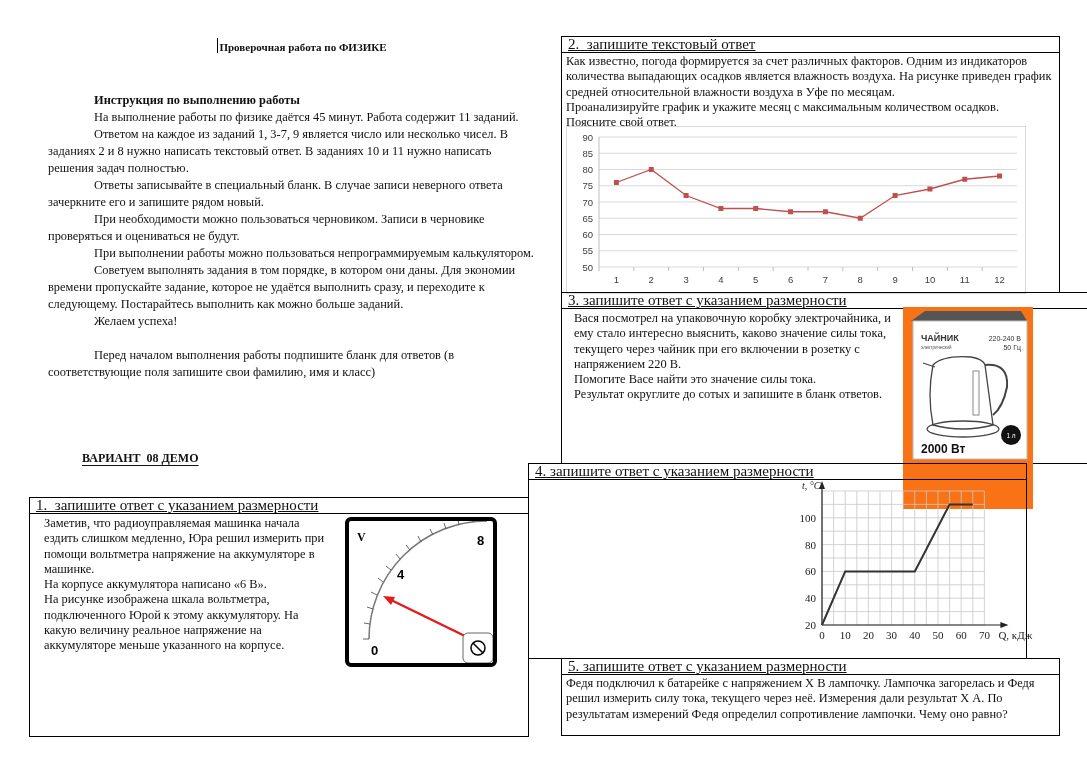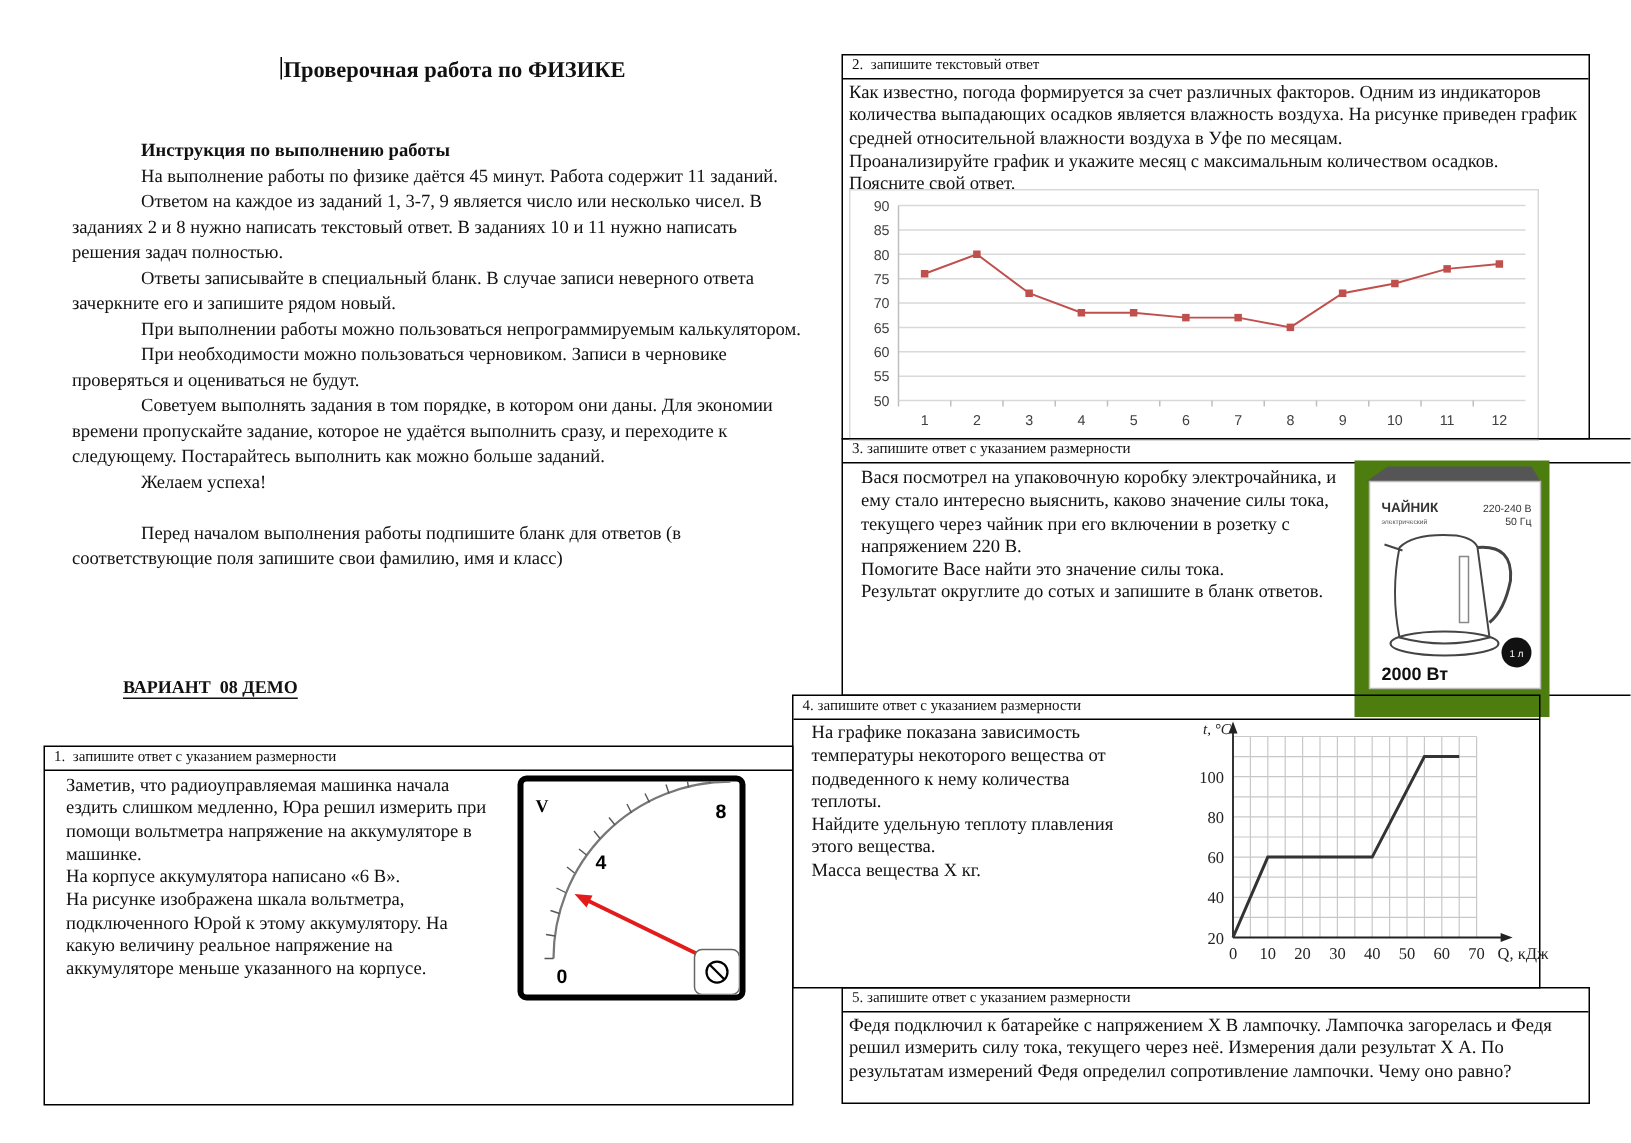--- a/index.html
+++ b/index.html
@@ -6,7 +6,7 @@
   body { width:1087px; height:762px; position:relative; overflow:hidden;
          font-family:"Liberation Serif", "DejaVu Serif", serif; color:#111; font-size:12.4px; }
   .abs { position:absolute; }
-  .title { left:182px; top:36px; width:240px; text-align:center; font-weight:bold; font-size:15px; line-height:22px; }
+  .title { left:182px; top:36px; width:240px; text-align:center; font-weight:bold; font-size:11px; line-height:22px; }
   .title .caret { display:inline-block; width:1px; height:15px; background:#000; vertical-align:-2px; margin-right:1px; }
   .instr { left:36px; top:92px; width:490px; line-height:17px;margin-left:12px; }
   .instr p { margin:0; text-indent:46px; }

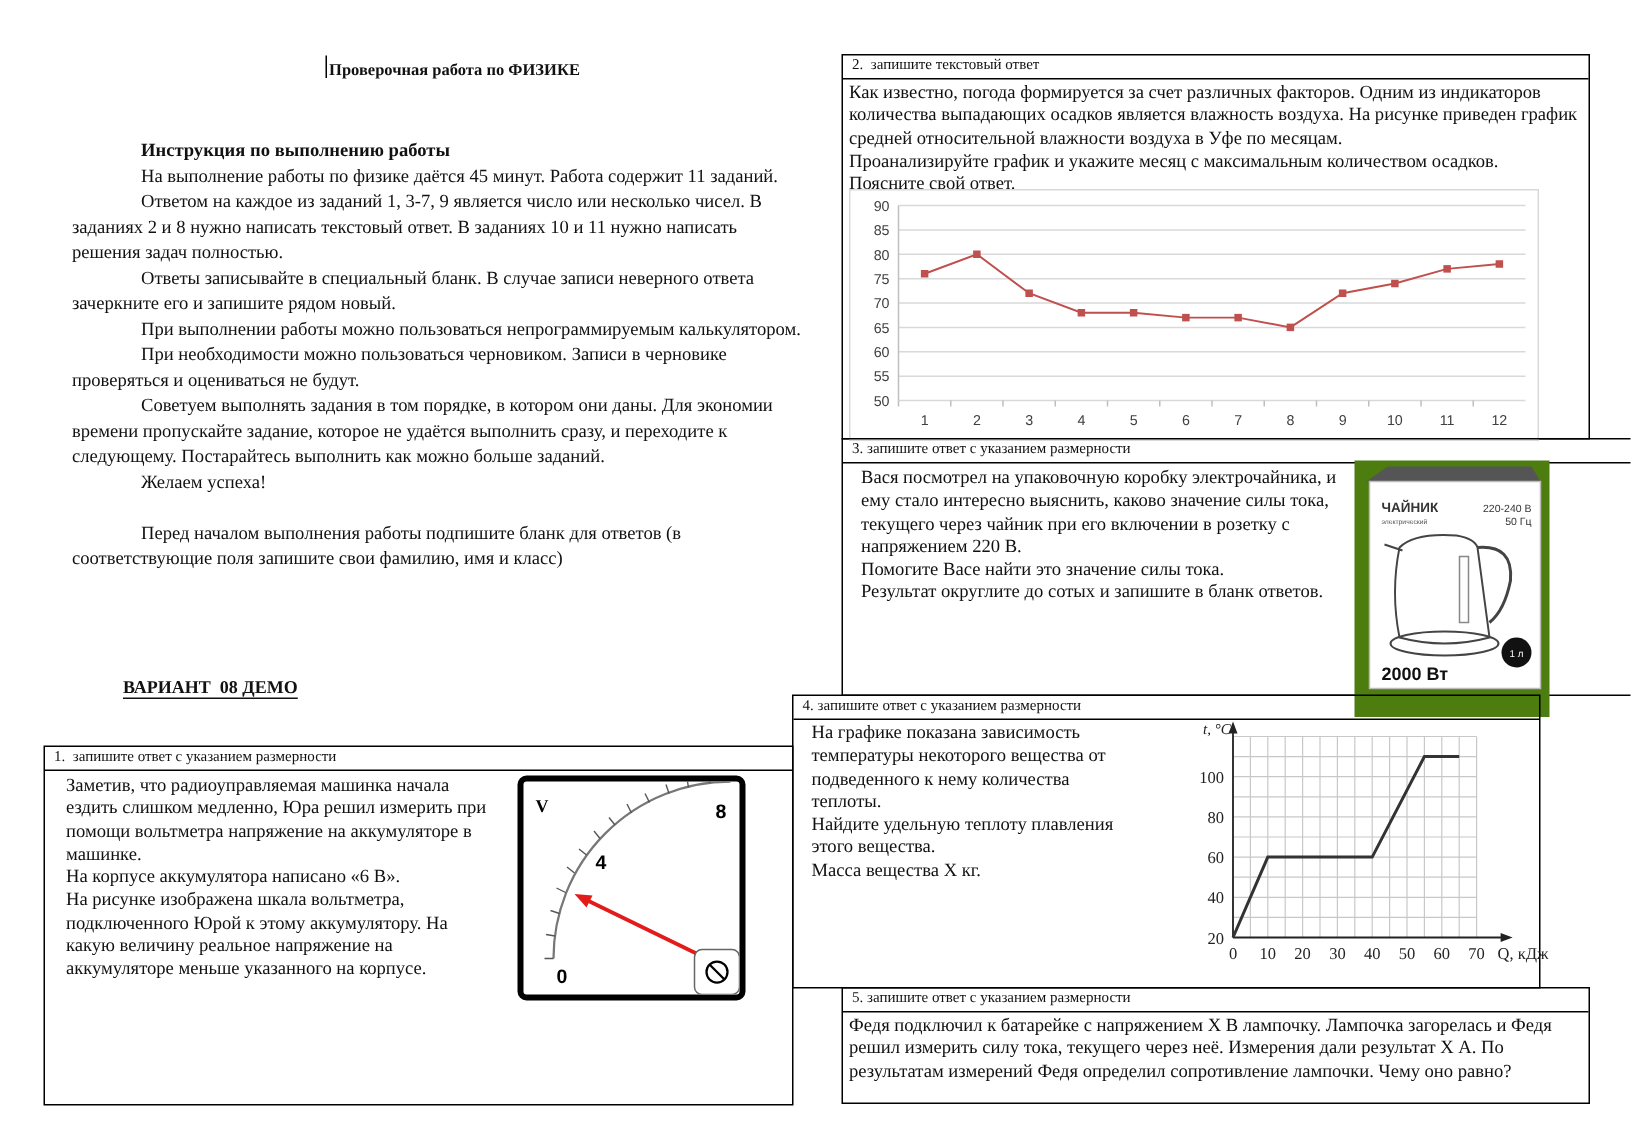--- a/index.html
+++ b/index.html
@@ -14,7 +14,7 @@
   .instr .gap { height:17px; }
   .variant { left:82px; top:451px; font-weight:bold; font-size:12px; text-decoration:underline; text-underline-offset:3px; }
   .box { border:1px solid #000; box-sizing:border-box; }
-  .box .hdr { border-bottom:1px solid #000; height:15px; line-height:14px; padding-left:6px; font-size:10px; }
+  .box .hdr { border-bottom:1px solid #000; height:15px; line-height:14px; padding-left:6px; font-size:15px;text-decoration:underline; }
   .box .body { line-height:15.3px; }
   
   #b1 { left:29px; top:497px; width:500px; height:240px; }

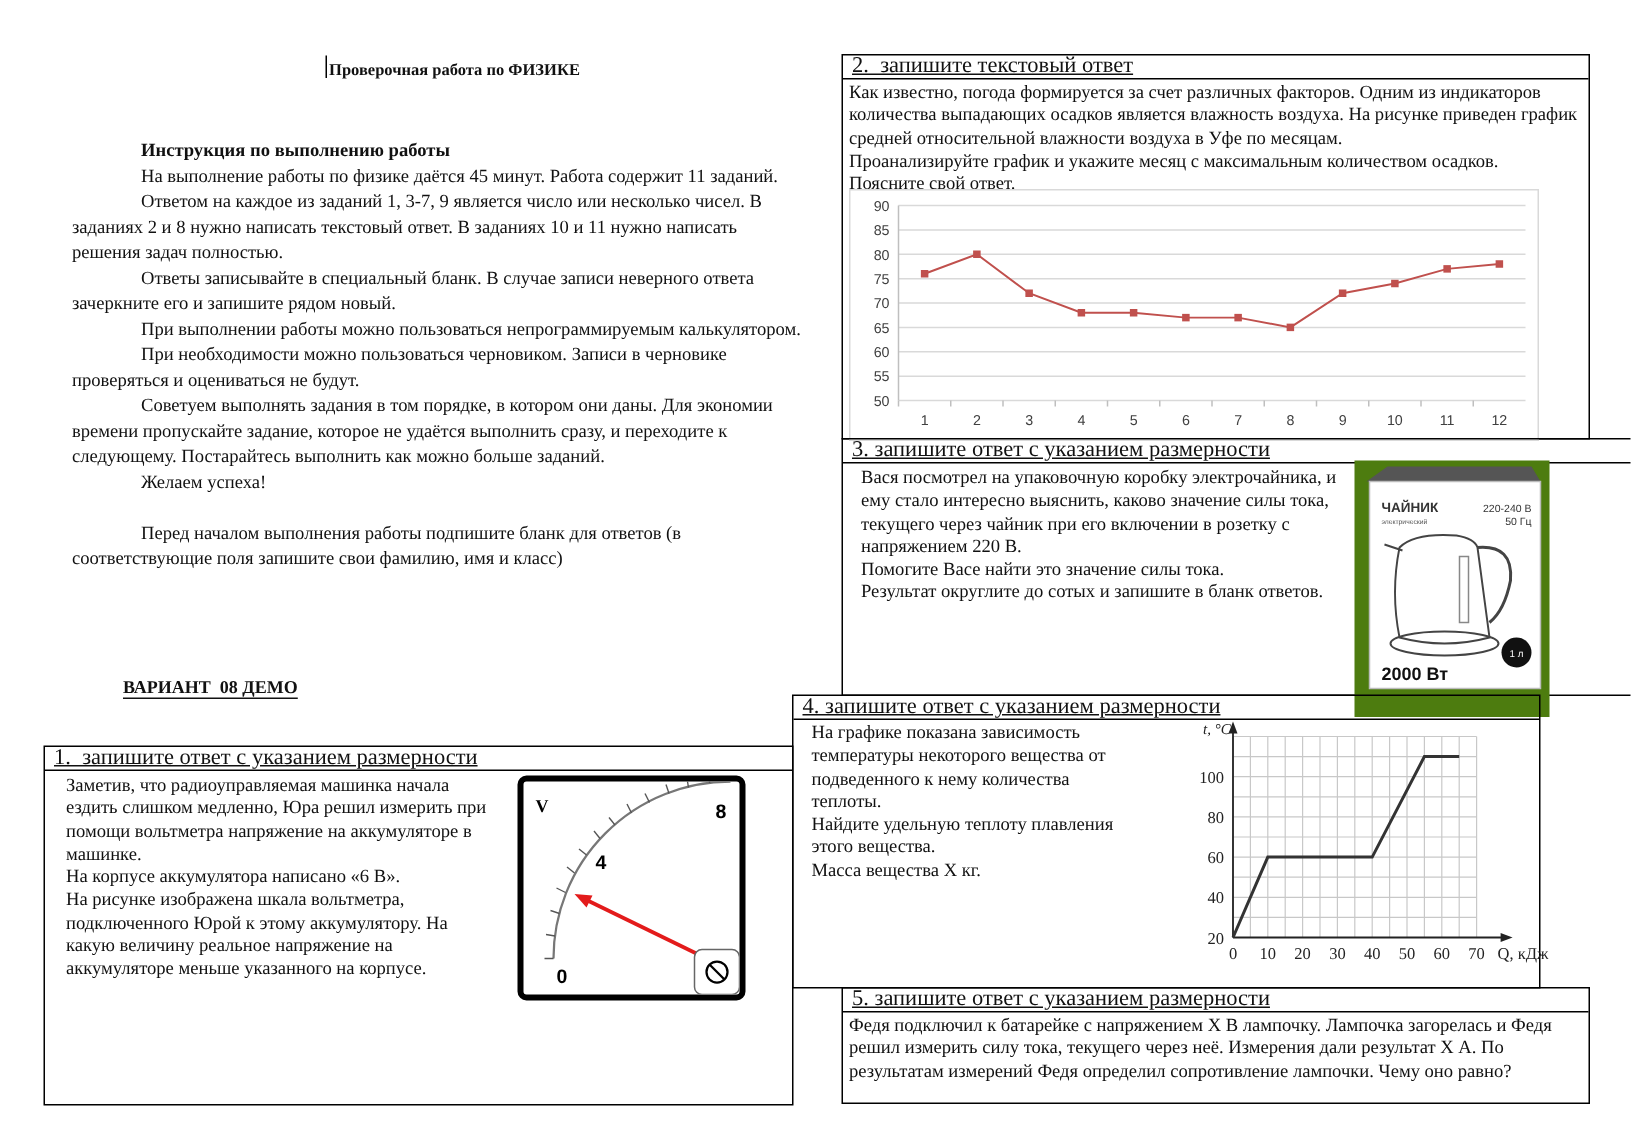--- a/index.html
+++ b/index.html
@@ -45,8 +45,8 @@
   <p>На выполнение работы по физике даётся 45 минут. Работа содержит 11 заданий.</p>
   <p>Ответом на каждое из заданий 1, 3-7, 9 является число или несколько чисел. В заданиях 2 и 8 нужно написать текстовый ответ. В заданиях 10 и 11 нужно написать решения задач полностью.</p>
   <p>Ответы записывайте в специальный бланк. В случае записи неверного ответа зачеркните его и запишите рядом новый.</p>
+  <p>При необходимости можно пользоваться черновиком. Записи в черновике проверяться и оцениваться не будут.</p>
   <p>При выполнении работы можно пользоваться непрограммируемым калькулятором.</p>
-  <p>При необходимости можно пользоваться черновиком. Записи в черновике проверяться и оцениваться не будут.</p>
   <p>Советуем выполнять задания в том порядке, в котором они даны. Для экономии времени пропускайте задание, которое не удаётся выполнить сразу, и переходите к следующему. Постарайтесь выполнить как можно больше заданий.</p>
   <p>Желаем успеха!</p>
   <div class="gap"></div>

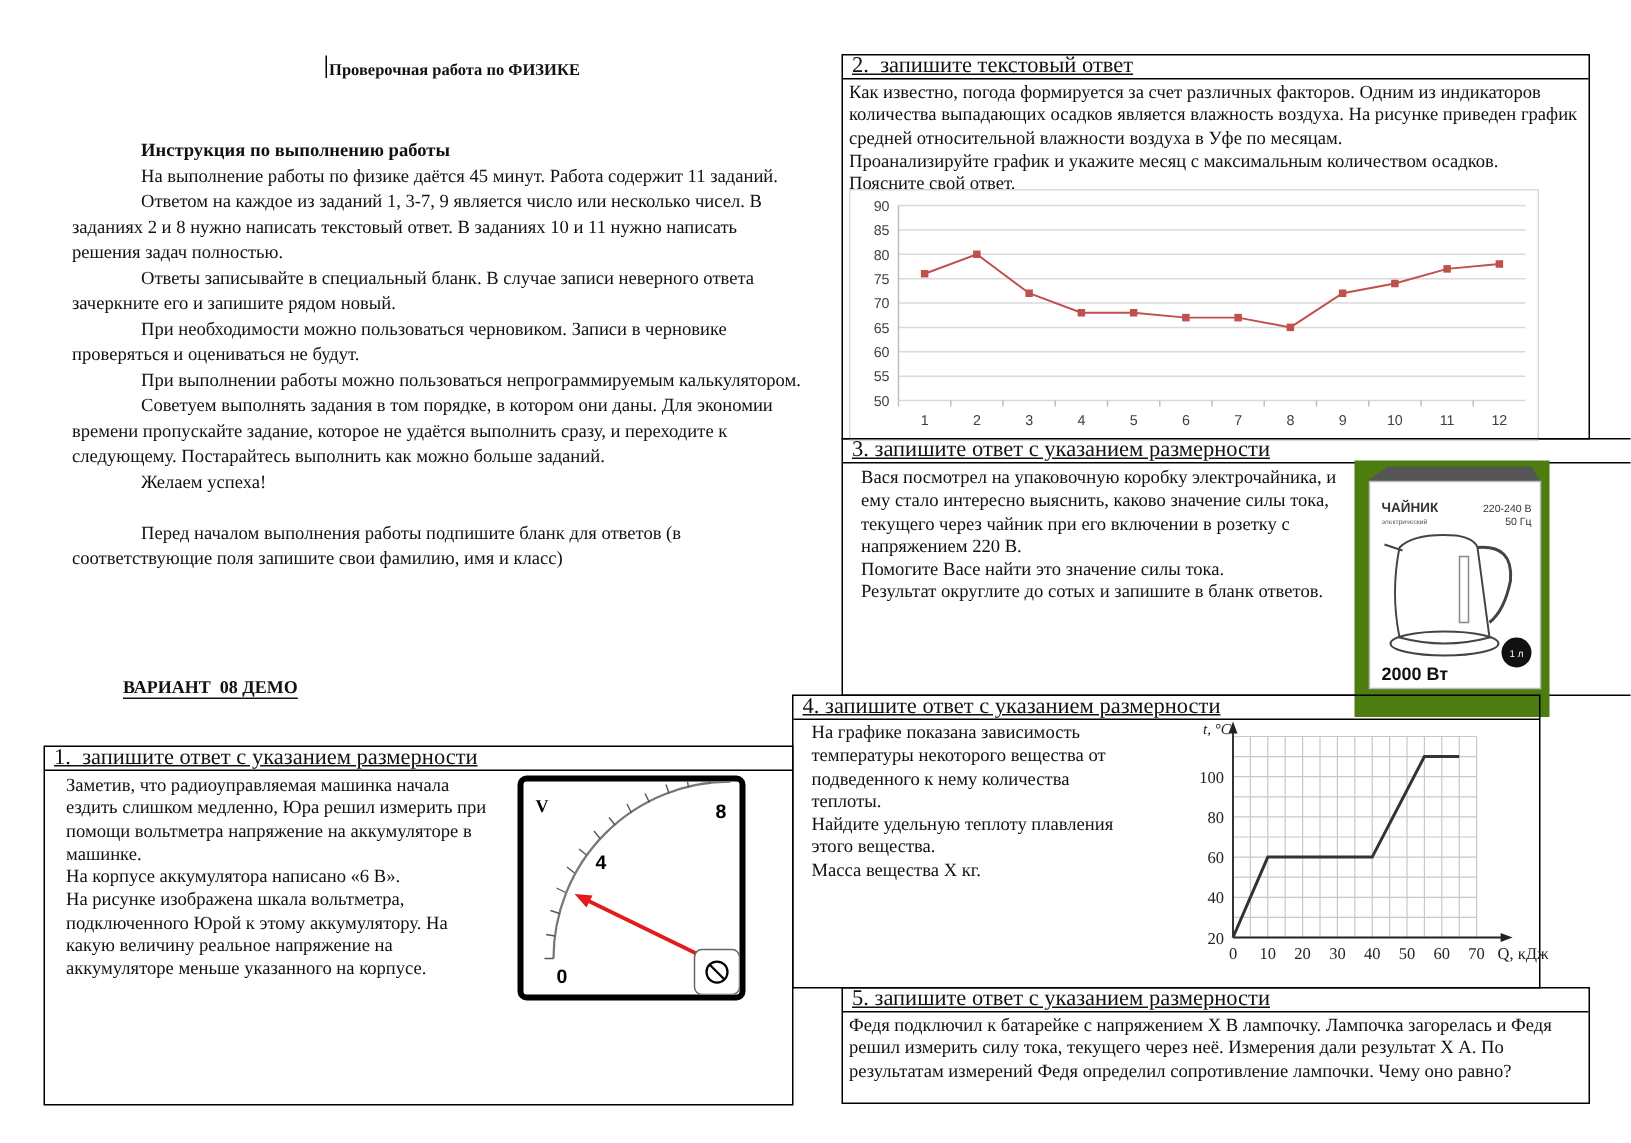--- a/index.html
+++ b/index.html
@@ -29,7 +29,7 @@
   #b4 .body { padding:1px 0 0 12px; width:210px; }
   #b5 { left:561px; top:658px; width:499px; height:78px; }
   #b5 .body { padding:1px 4px; }
-  .kettle { left:903px; top:307px; width:130px; height:171px; background:#4d7c0f; }
+  .kettle { left:903px; top:307px; width:130px; height:202px; background:#f97316; }
   svg text { font-family:"Liberation Sans", "DejaVu Sans", sans-serif; }
   svg .serif { font-family:"Liberation Serif", "DejaVu Serif", serif; }
 </style>

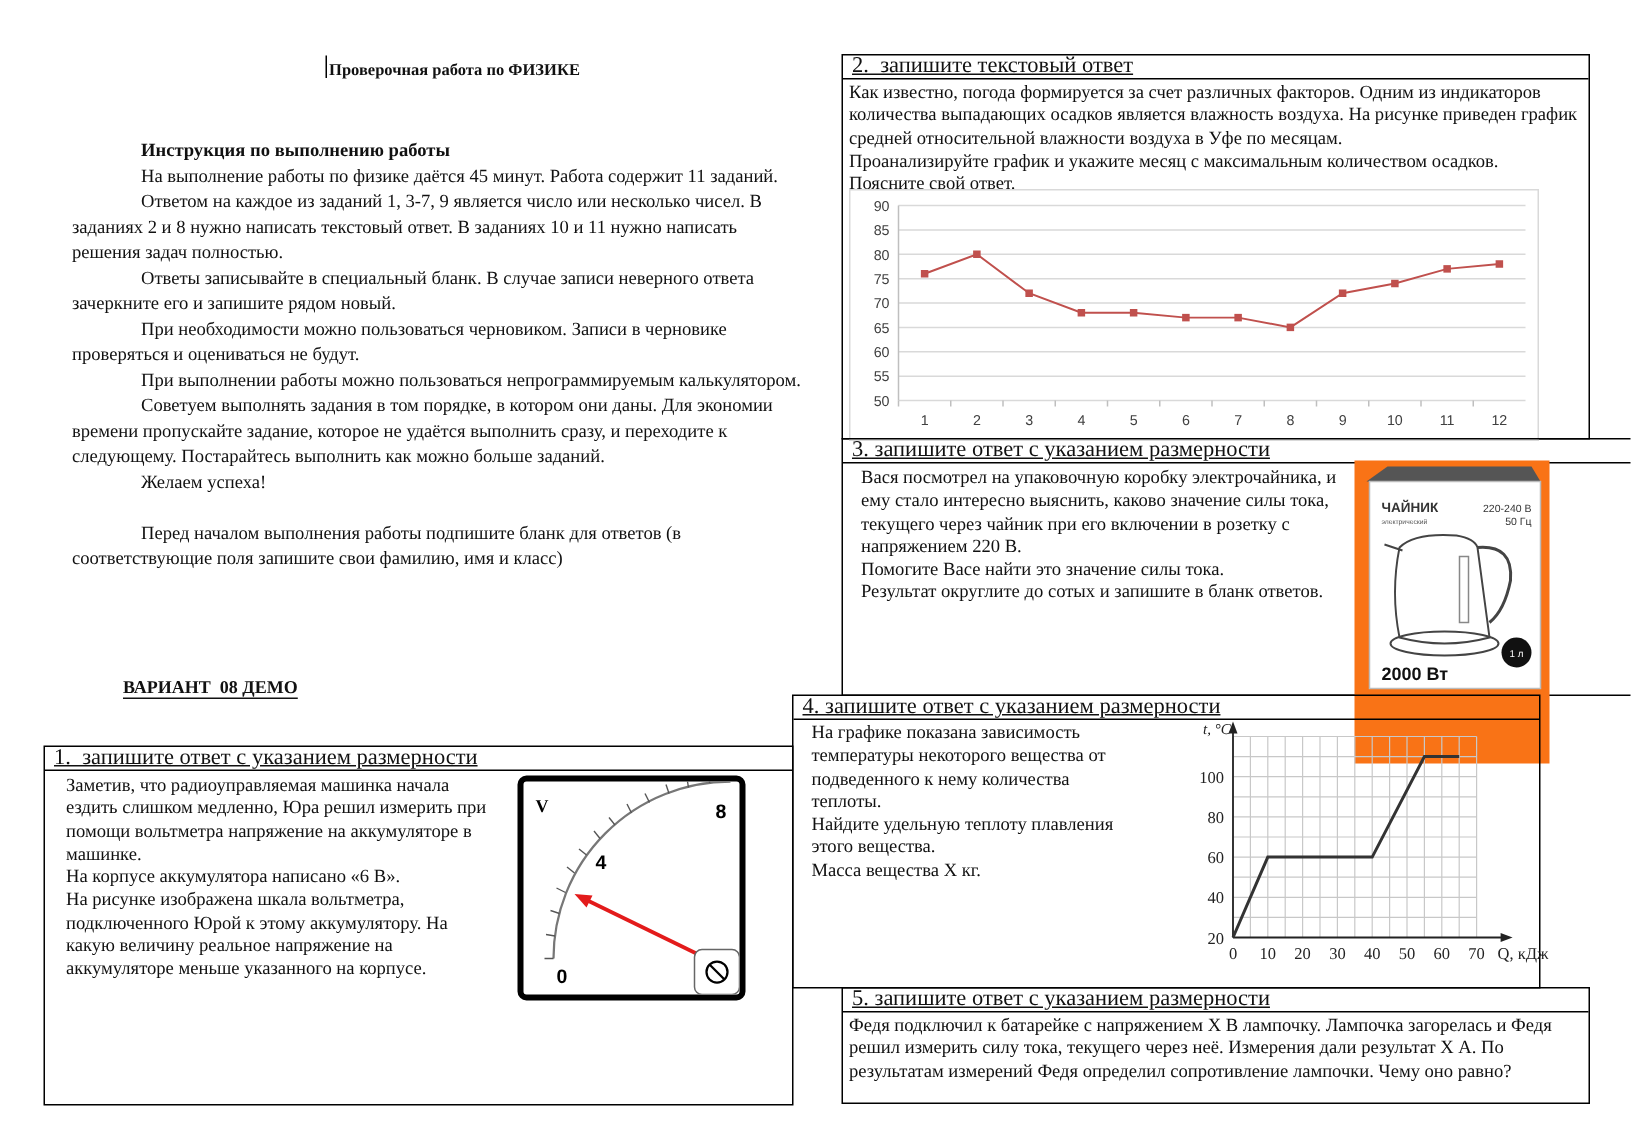--- a/index.html
+++ b/index.html
@@ -189,9 +189,6 @@
 
 <div class="abs box" id="b4">
   <div class="hdr" style="white-space:pre">4. запишите ответ с указанием размерности</div>
-  <div class="body" style="white-space:pre-line">На графике показана зависимость температуры некоторого вещества от подведенного к нему количества теплоты.
-Найдите удельную теплоту плавления этого вещества.
-Масса вещества X кг.</div>
 </div>
 <div class="abs" style="left:792px; top:478px; width:268px; height:168px;">
   <svg width="268" height="168" viewBox="0 0 268 168" id="chart2">

